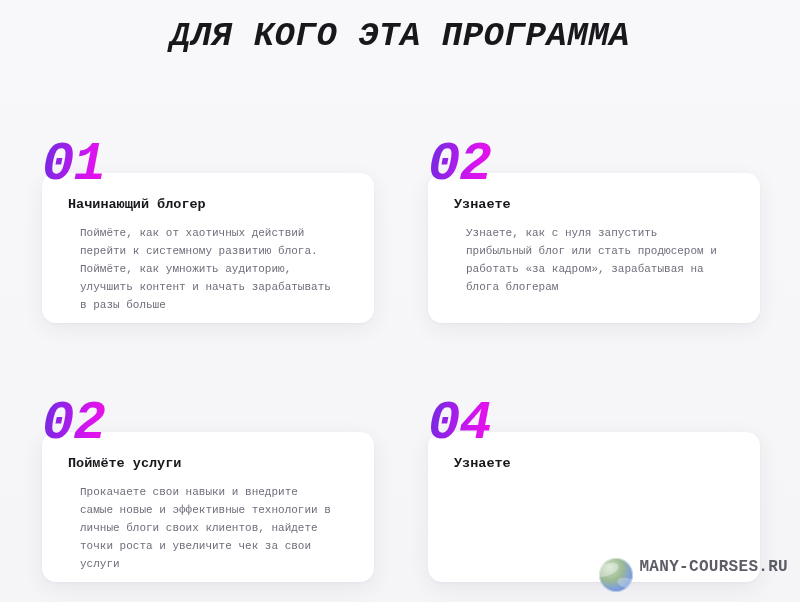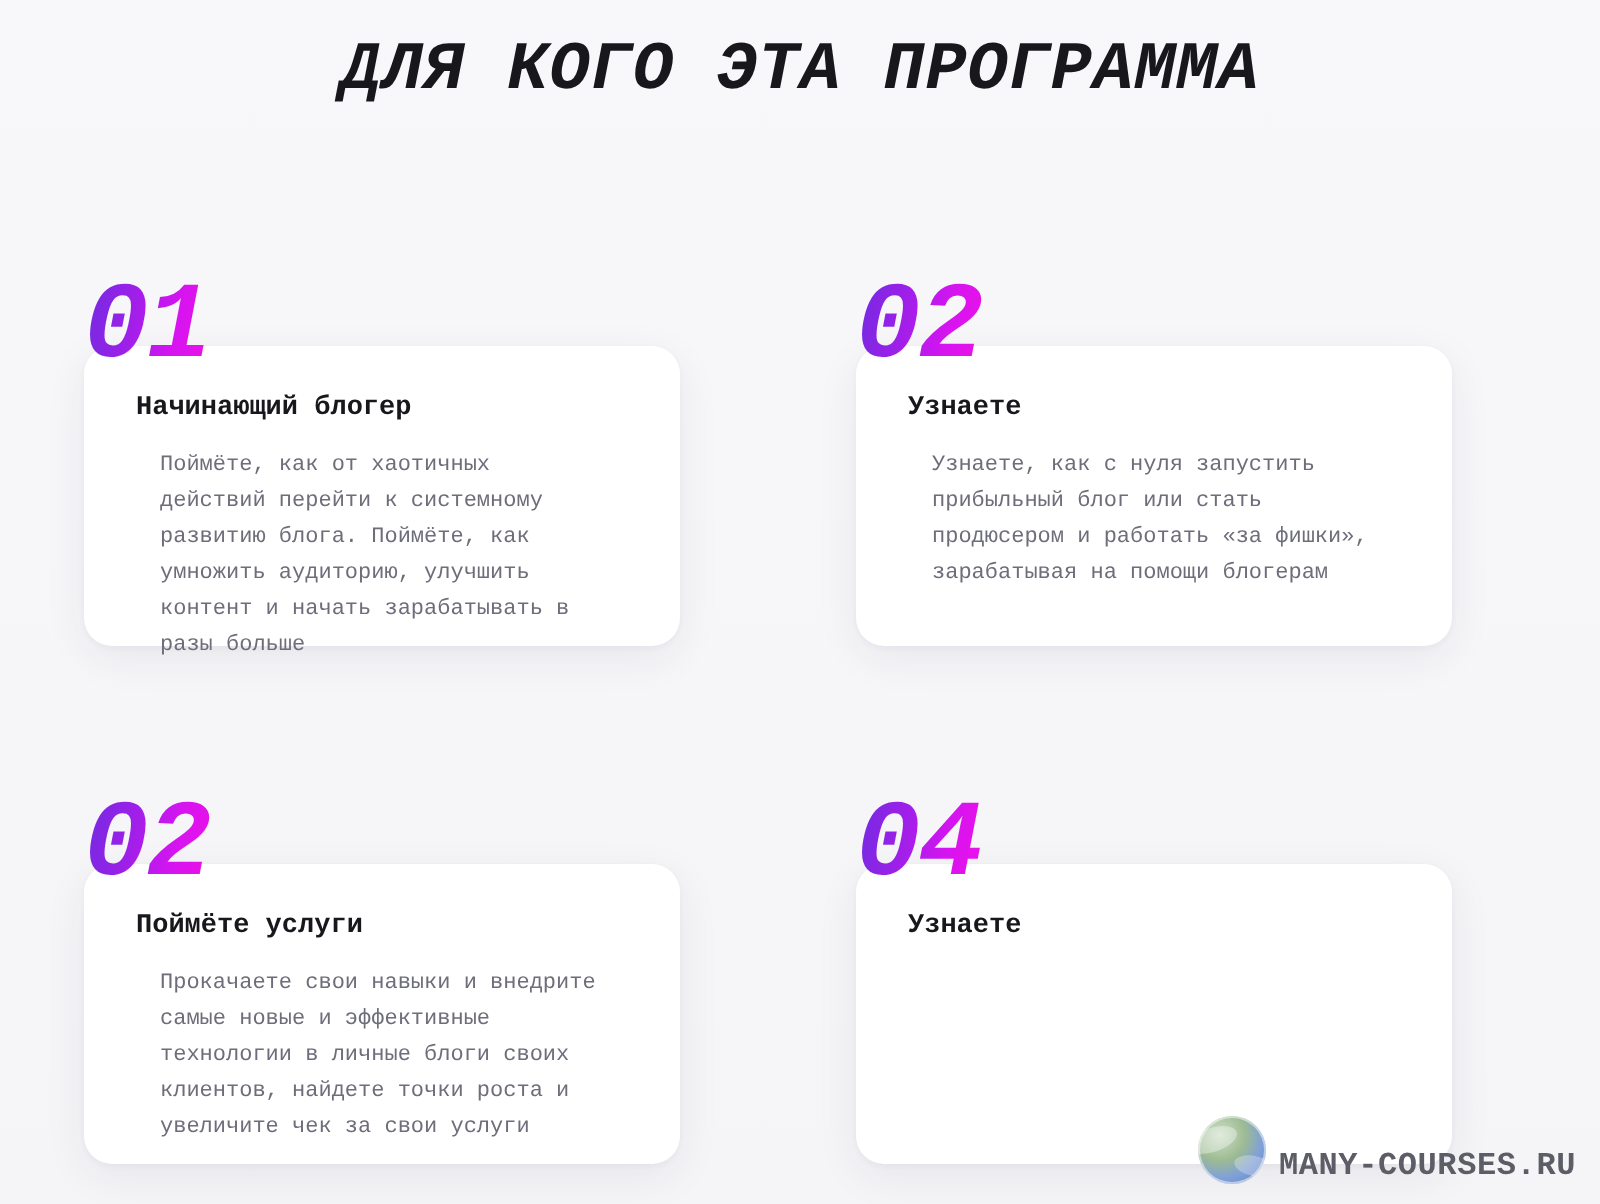--- a/index.html
+++ b/index.html
@@ -73,7 +73,7 @@
     position: absolute;
     top: 35px;
     left: 0;
-    width: 298px;
+    width: 332px;
     height: 150px;
     background: #ffffff;
     border-radius: 14px;

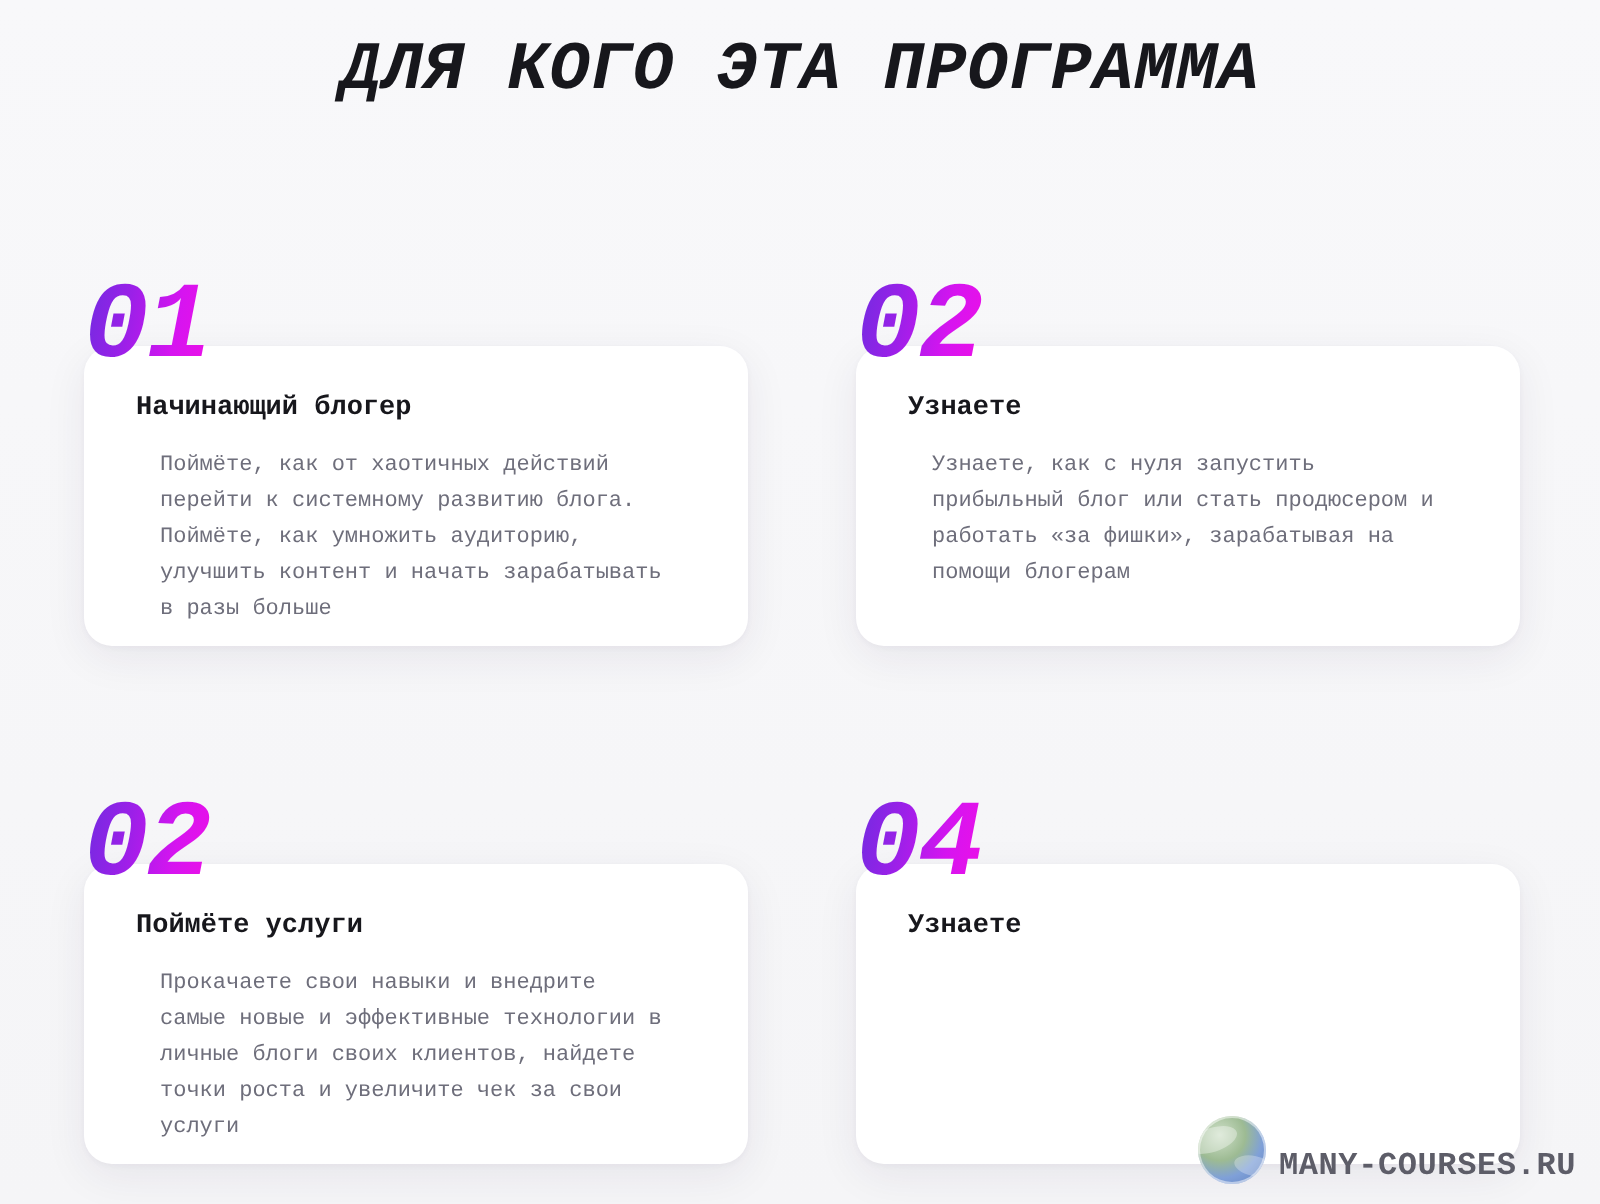--- a/index.html
+++ b/index.html
@@ -164,7 +164,7 @@
         <div class="num">02</div>
         <div class="card">
           <p class="card-title">Узнаете</p>
-          <p class="card-text">Узнаете, как с нуля запустить прибыльный блог или стать продюсером и работать «за фишки», зарабатывая на помощи блогерам</p>
+          <p class="card-text">Узнаете, как с нуля запустить прибыльный блог или стать продюсером и работать «за кадром», зарабатывая на блога блогерам</p>
         </div>
       </div>
 

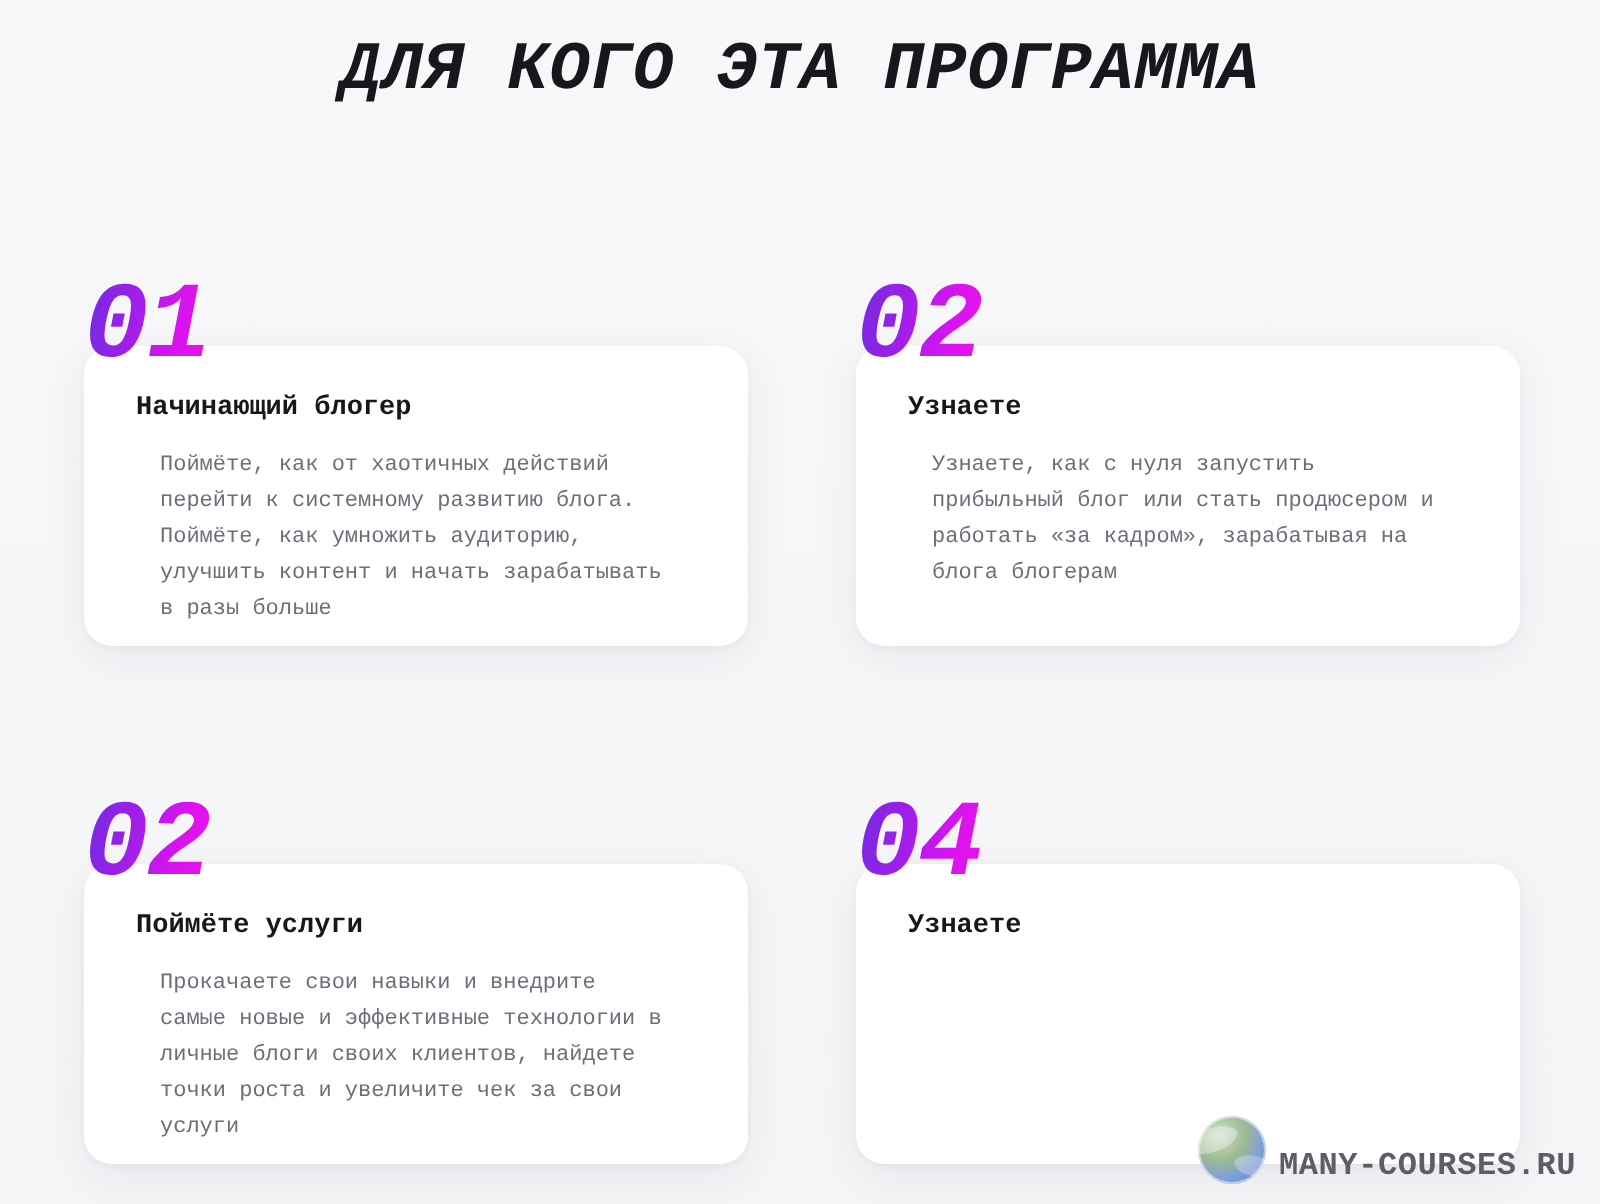--- a/index.html
+++ b/index.html
@@ -99,7 +99,7 @@
     right: 12px;
     bottom: 10px;
     display: flex;
-    align-items: flex-end;
+    align-items: flex-start;
     gap: 6px;
     z-index: 5;
   }

